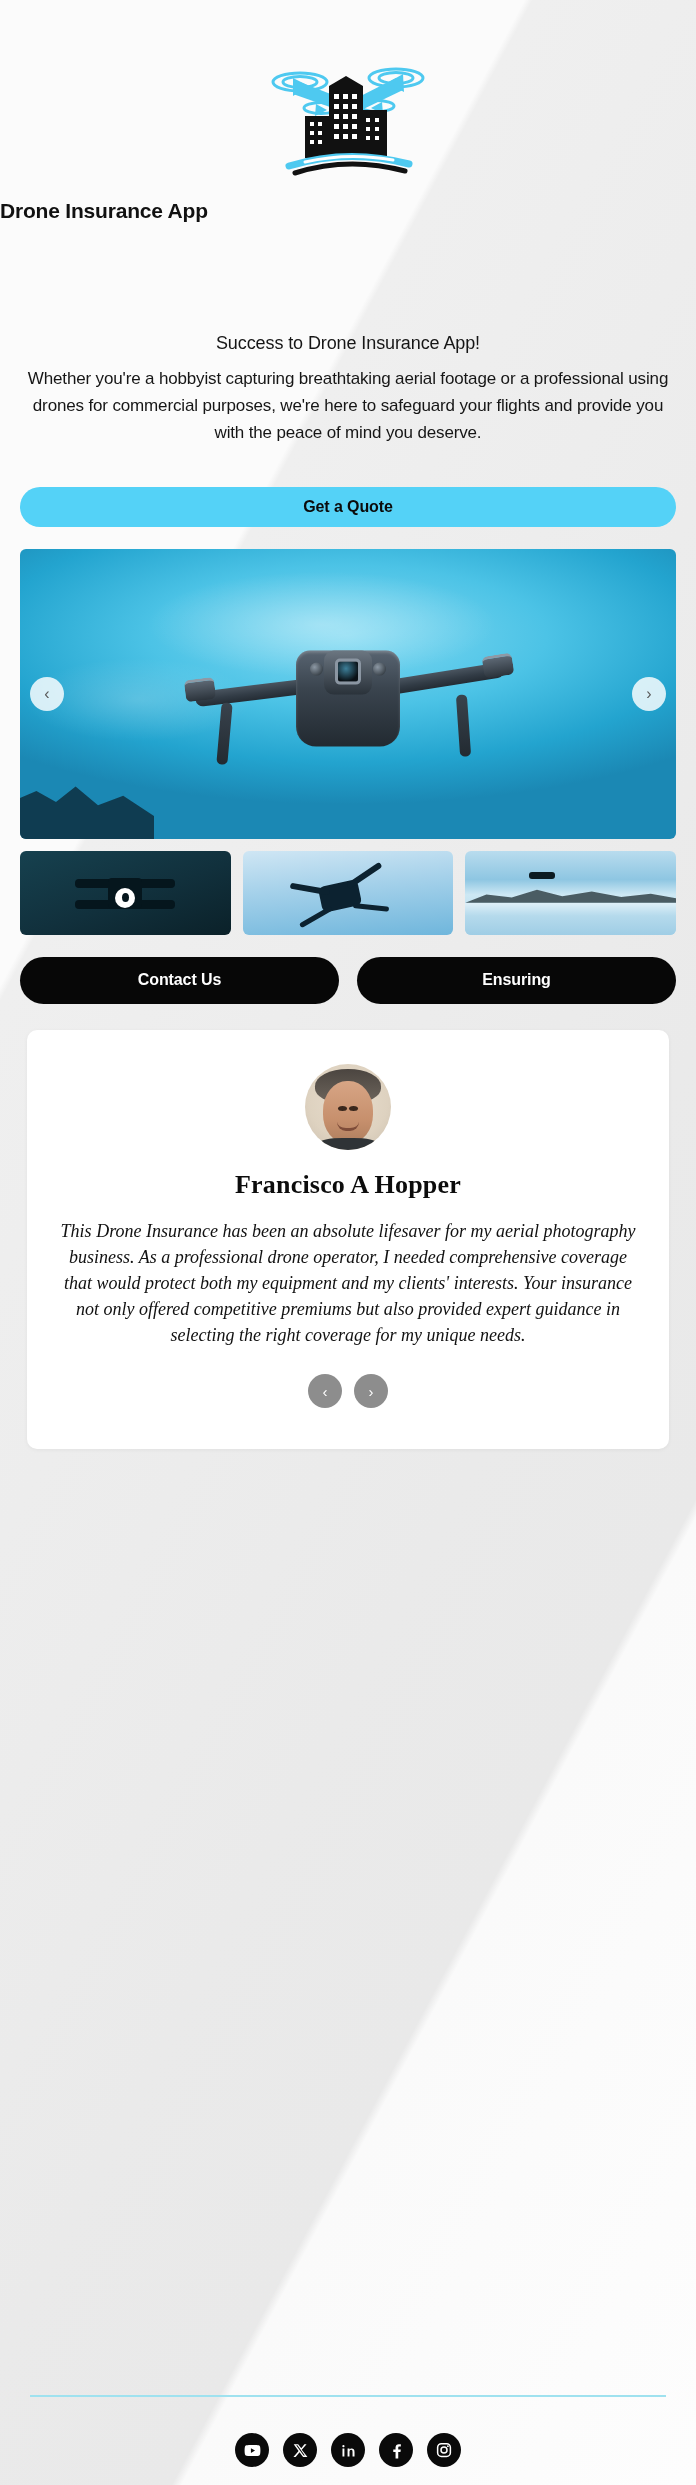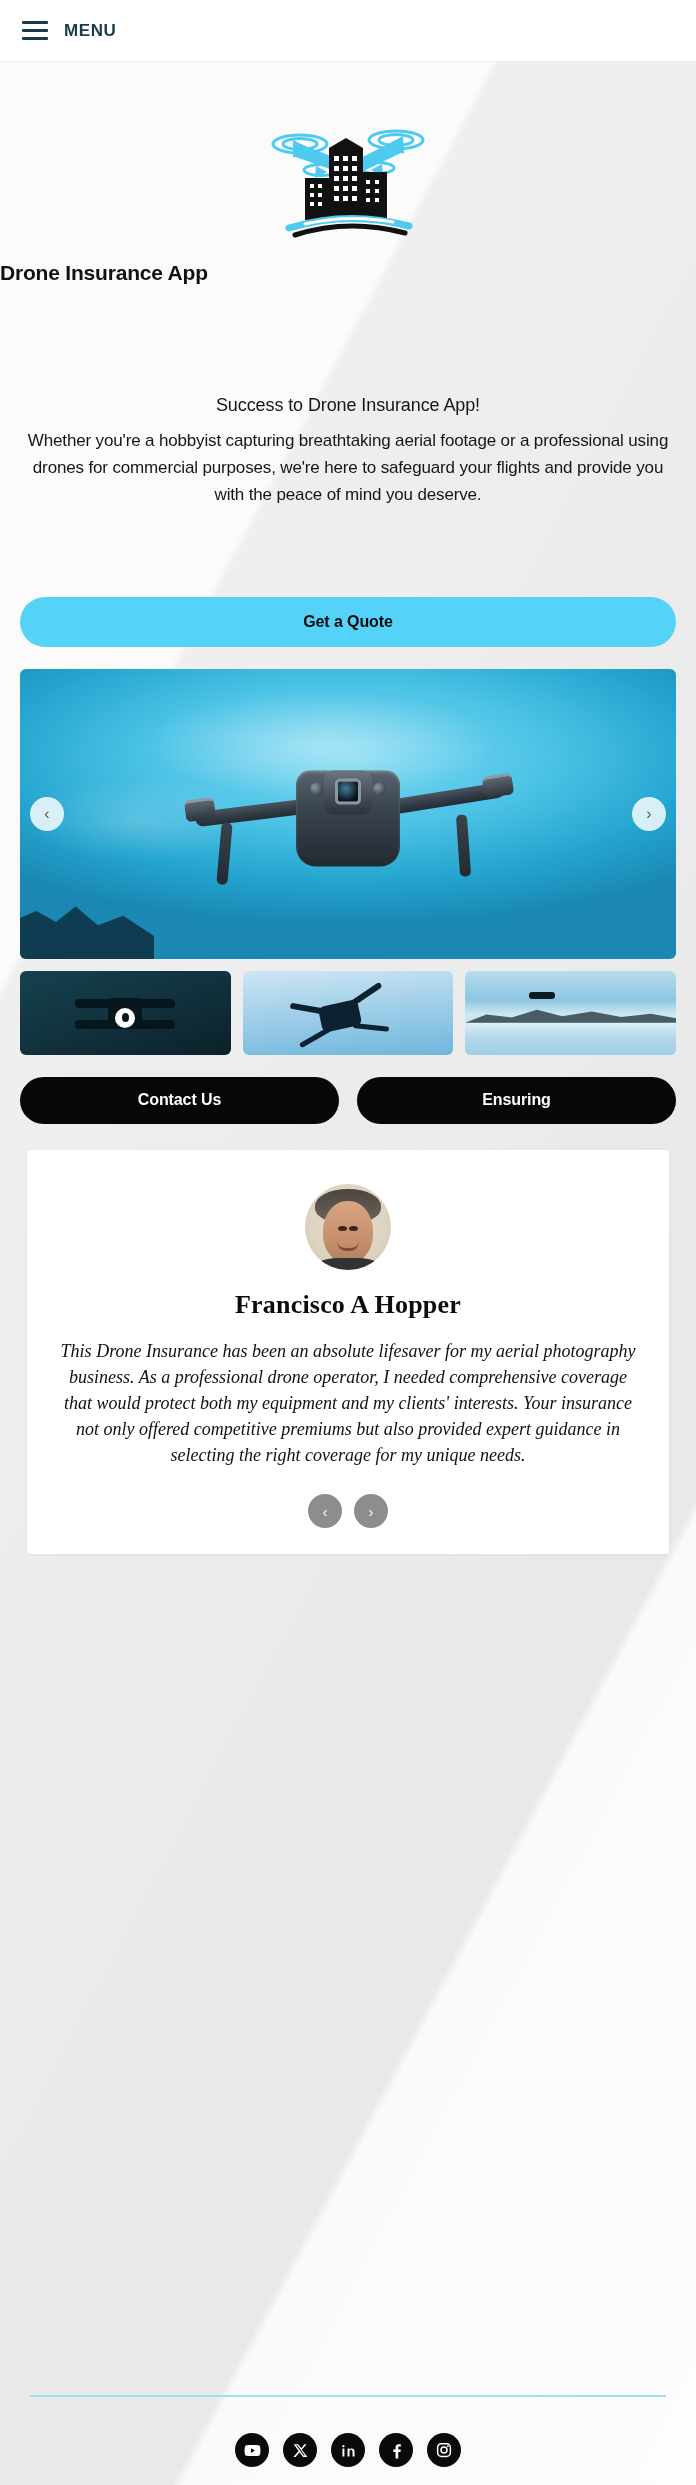--- a/index.html
+++ b/index.html
@@ -322,14 +322,6 @@
 
 <div id="app">
 
-  <div class="header">
-    <div class="hamburger">
-      <span></span>
-        <span></span>
-        <span></span>
-    </div>
-    <div class="menu-label">MENU</div>
-  </div>
 
   <div class="brand">
     <div class="logo-wrap">

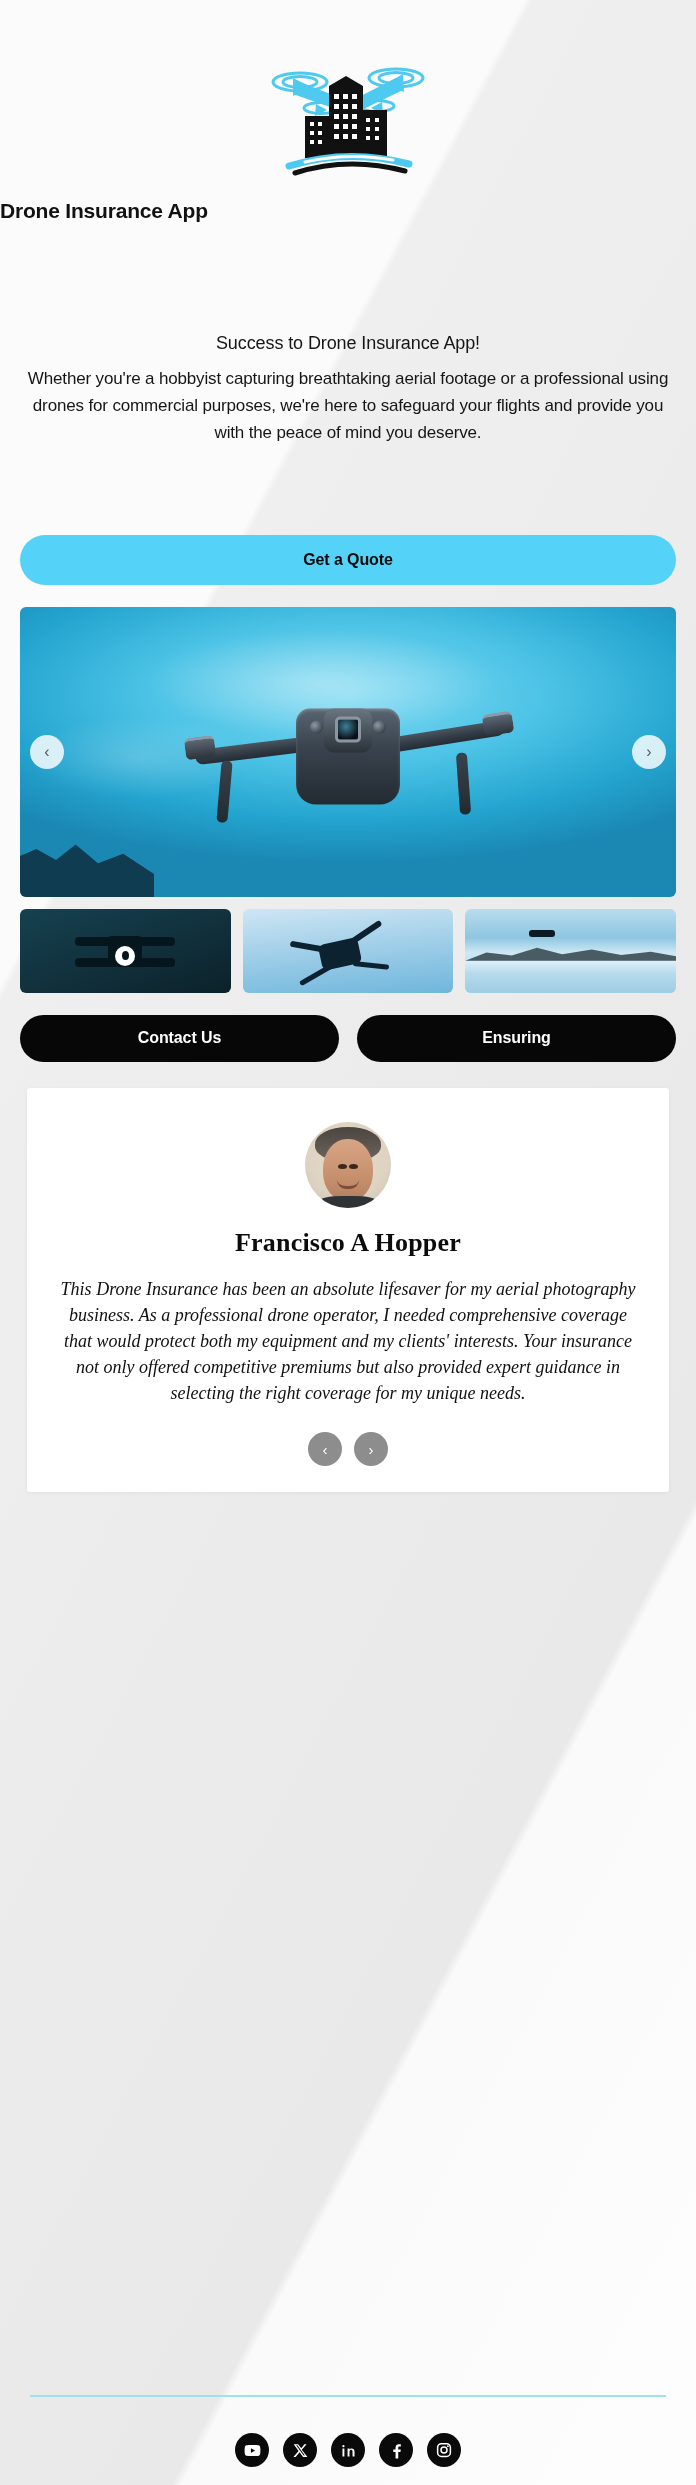--- a/index.html
+++ b/index.html
@@ -88,7 +88,7 @@
   .btn-quote {
     display: block;
     width: 100%;
-    height: 50px;
+    height: 40px;
     border: none;
     border-radius: 26px;
     background: #54d2f7;
@@ -98,7 +98,6 @@
     font-family: "Liberation Sans", sans-serif;
     cursor: pointer;
     letter-spacing: -.1px;
-    margin-top: 48px;
   }
 
   

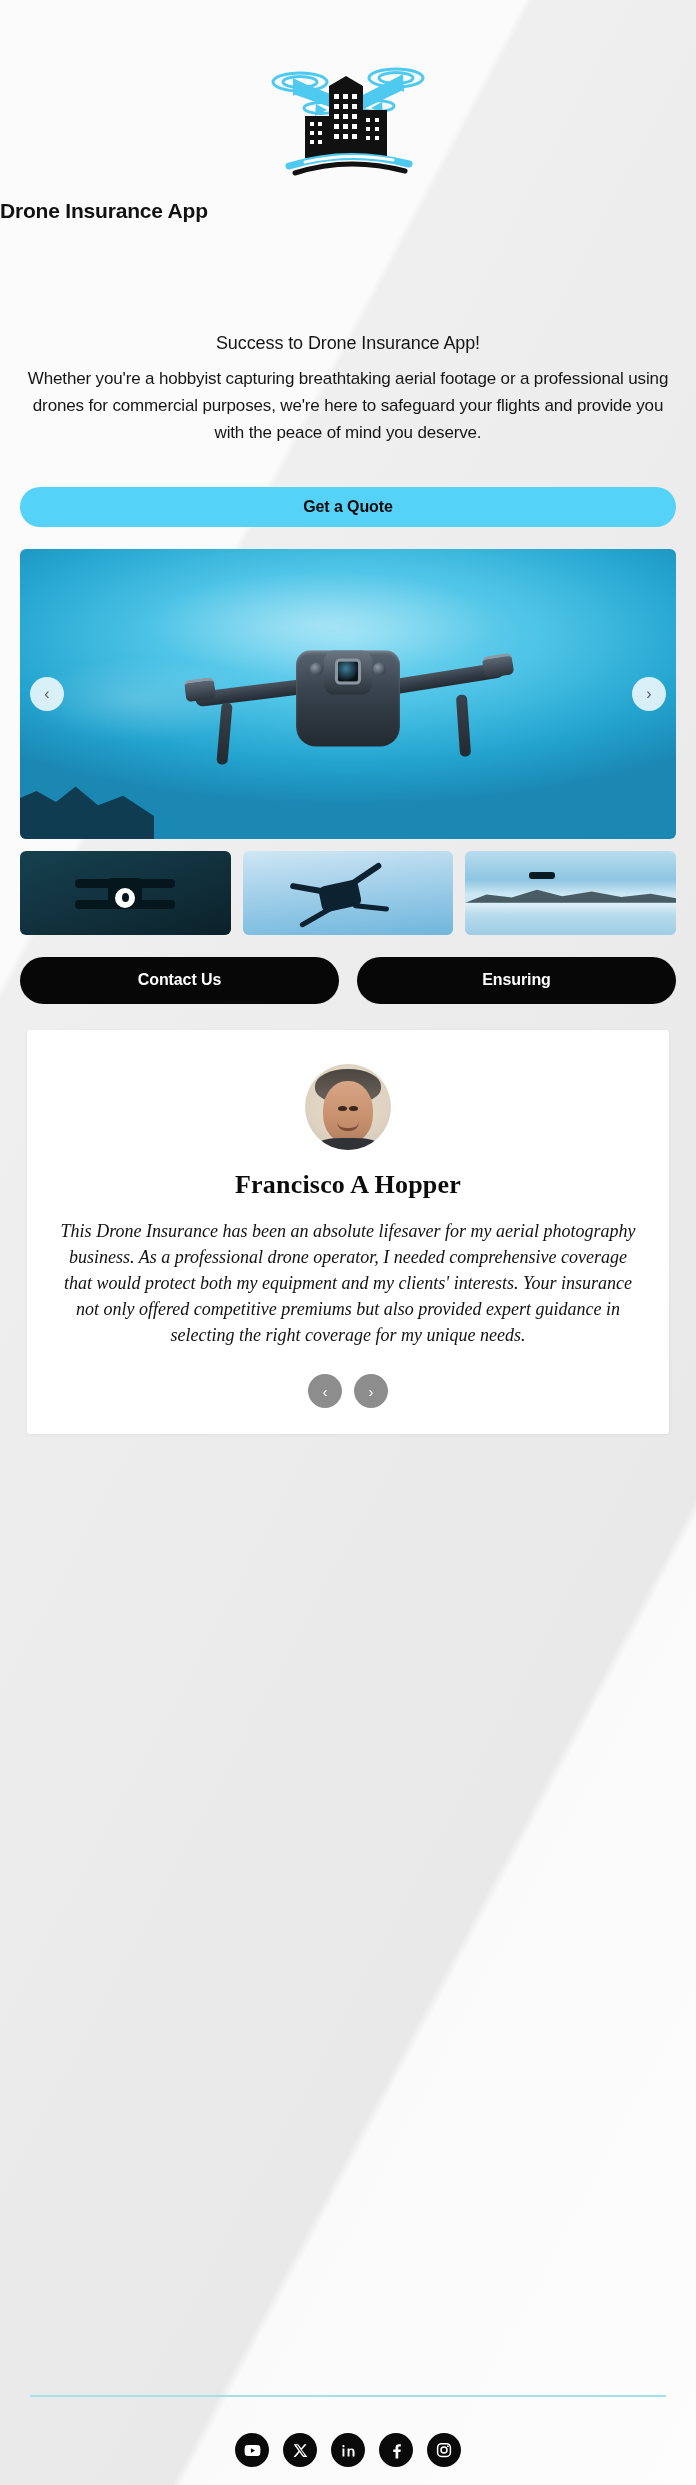--- a/index.html
+++ b/index.html
@@ -246,8 +246,8 @@
   .testimonial-wrap { padding: 26px 27px 0; }
   .testimonial {
     background: #ffffff;
-    border-radius: 3px;
-    padding: 34px 26px 26px;
+    border-radius: 10px;
+    padding: 34px 26px 41px;
     text-align: center;
     box-shadow: 0 1px 4px rgba(0,0,0,.05);
   }

